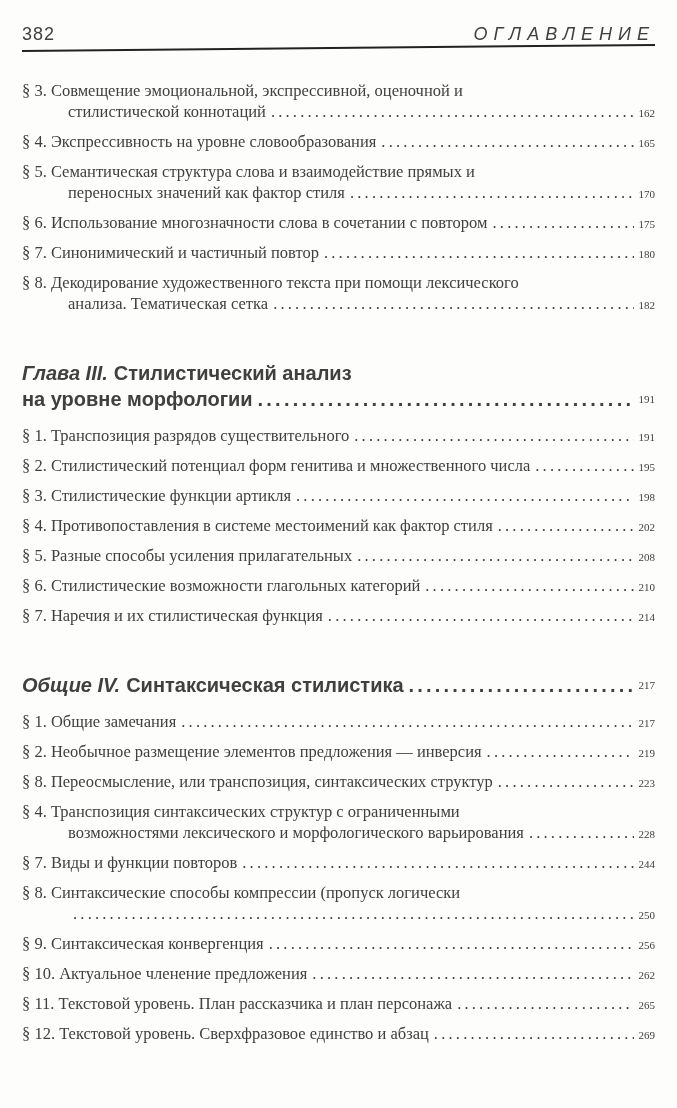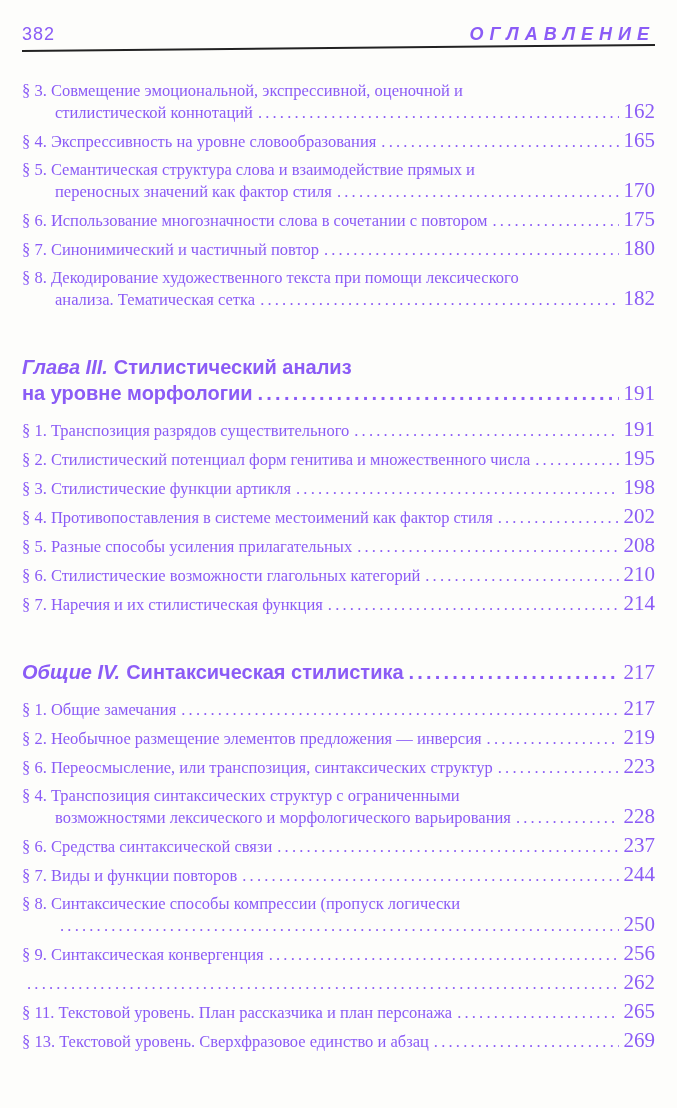--- a/index.html
+++ b/index.html
@@ -9,7 +9,7 @@
     width: 677px;
     height: 1108px;
     background: #fdfdfb;
-    color: #8b5cf6;
+    color: #404040;
     overflow: hidden;
     box-sizing: border-box;
     padding: 24px 22px 0 22px;

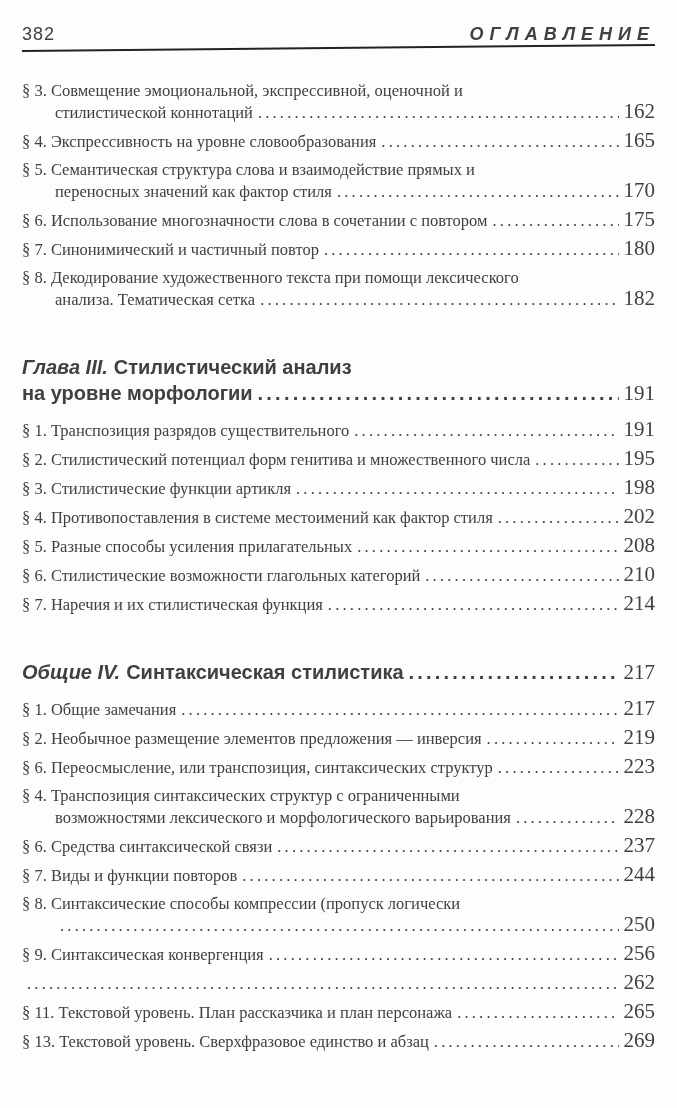--- a/index.html
+++ b/index.html
@@ -28,7 +28,7 @@
   }
   .head-title {
     font-family: "Liberation Sans", "DejaVu Sans", sans-serif;
-    font-weight: bold;
+    font-weight: normal;
     font-style: italic;
     font-size: 18px;
     letter-spacing: 6px;

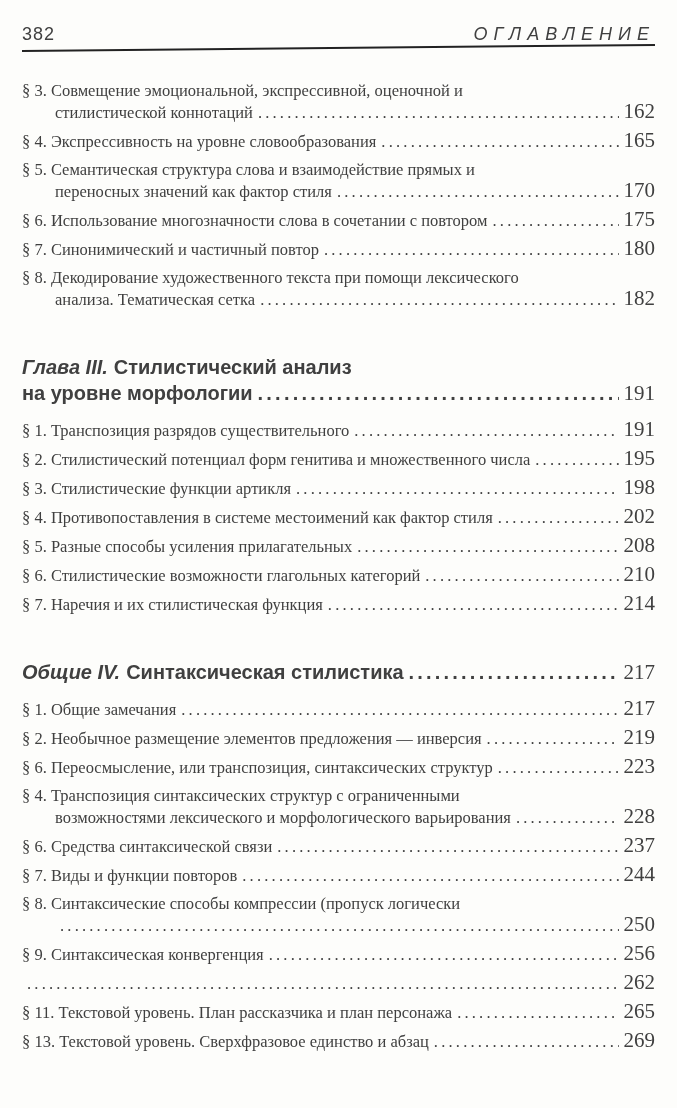--- a/index.html
+++ b/index.html
@@ -48,7 +48,7 @@
   }
   .entry { margin-bottom: 7px; }
   .entry-line { white-space: nowrap; }
-  .entry-line.cont { margin-left: 33px; }
+  .entry-line.cont { margin-left: 46px; }
   .entry-line.last { display: flex; align-items: baseline; }
   .line-text { flex: 0 0 auto; }
   .fill {

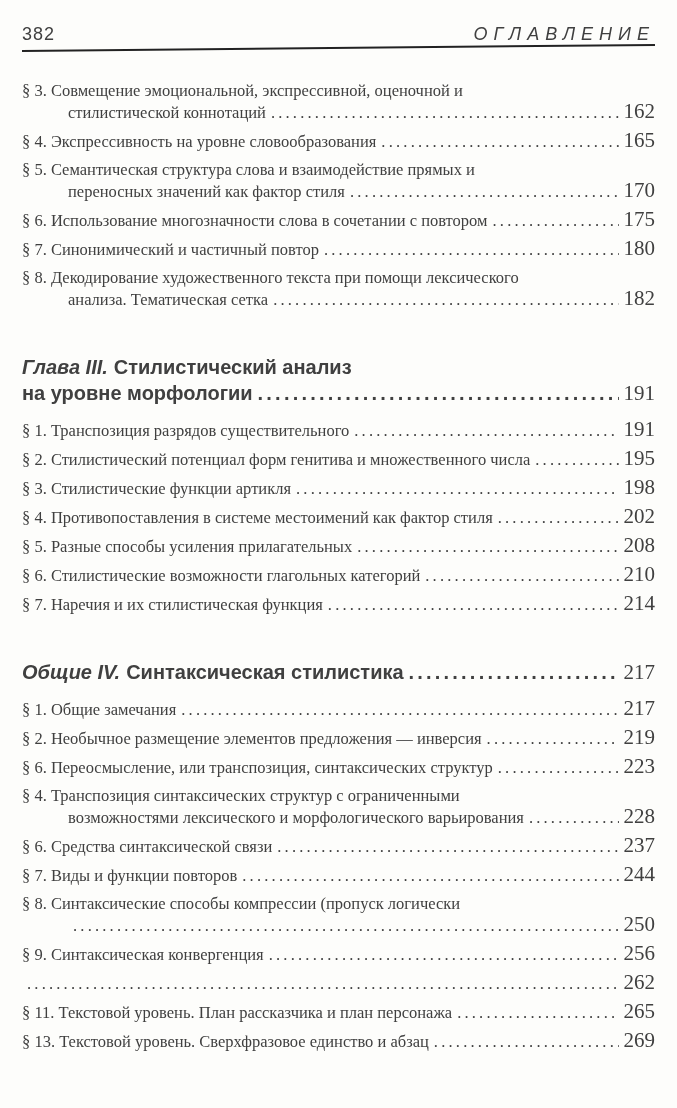--- a/index.html
+++ b/index.html
@@ -66,7 +66,7 @@
     flex: 0 0 auto;
     text-align: right;
     font-family: "Liberation Serif", "DejaVu Serif", serif;
-    font-size: 21px;
+    font-size: 11px;
     font-weight: normal;
     font-style: normal;
   }

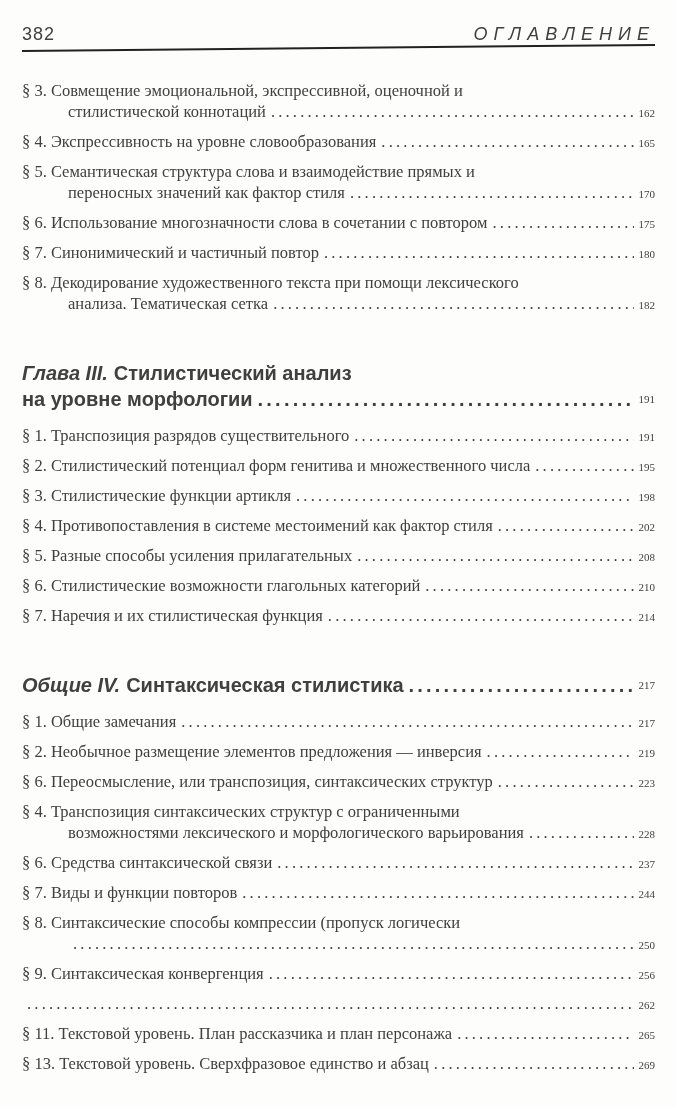--- a/index.html
+++ b/index.html
@@ -224,7 +224,7 @@
         </div>
         <div class="entry">
           <div class="entry-line last">
-            <span class="line-text">§ 6. Переосмысление, или транспозиция, синтаксических структур</span>
+            <span class="line-text">§ 8. Переосмысление, или транспозиция, синтаксических структур</span>
             <span class="fill"></span>
             <span class="page-num">223</span>
           </div>

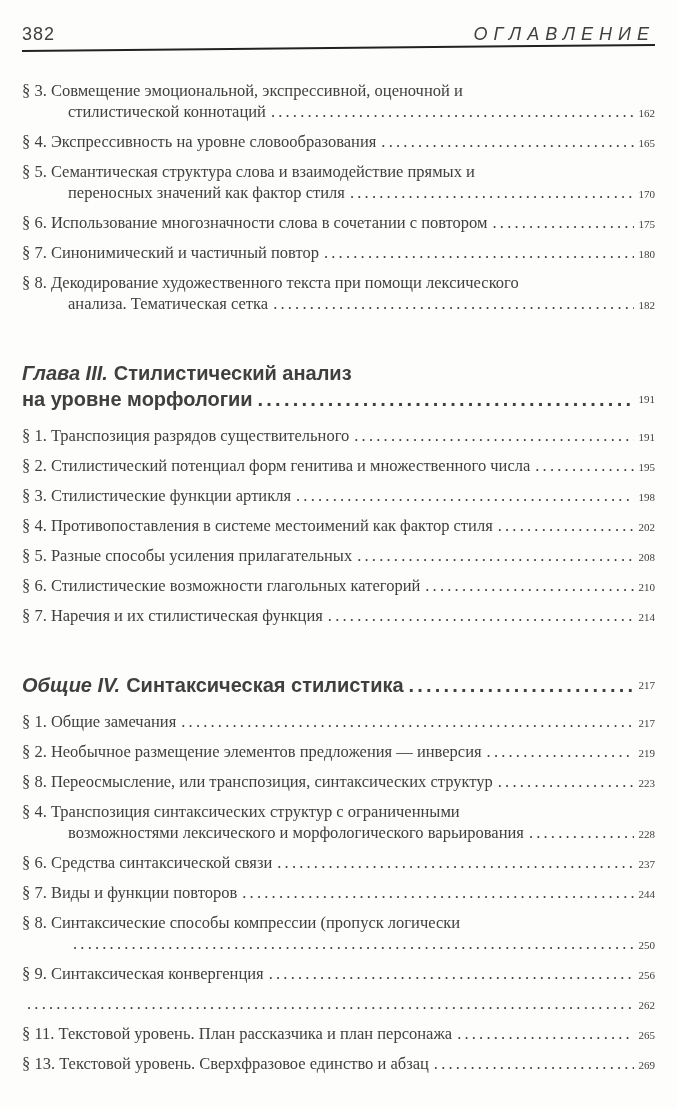--- a/index.html
+++ b/index.html
@@ -239,13 +239,6 @@
         </div>
         <div class="entry">
           <div class="entry-line last">
-            <span class="line-text">§ 6. Средства синтаксической связи</span>
-            <span class="fill"></span>
-            <span class="page-num">237</span>
-          </div>
-        </div>
-        <div class="entry">
-          <div class="entry-line last">
             <span class="line-text">§ 7. Виды и функции повторов</span>
             <span class="fill"></span>
             <span class="page-num">244</span>

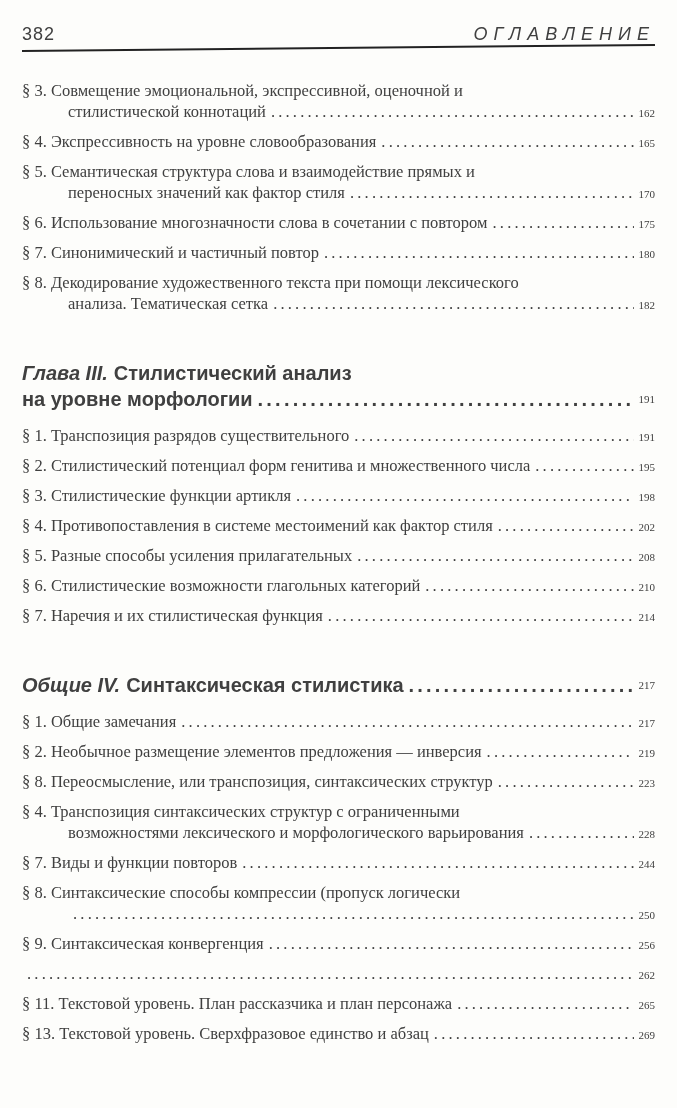--- a/index.html
+++ b/index.html
@@ -260,6 +260,7 @@
         </div>
         <div class="entry">
           <div class="entry-line last">
+            <span class="line-text">§ 10. Актуальное членение предложения</span>
             <span class="fill"></span>
             <span class="page-num">262</span>
           </div>

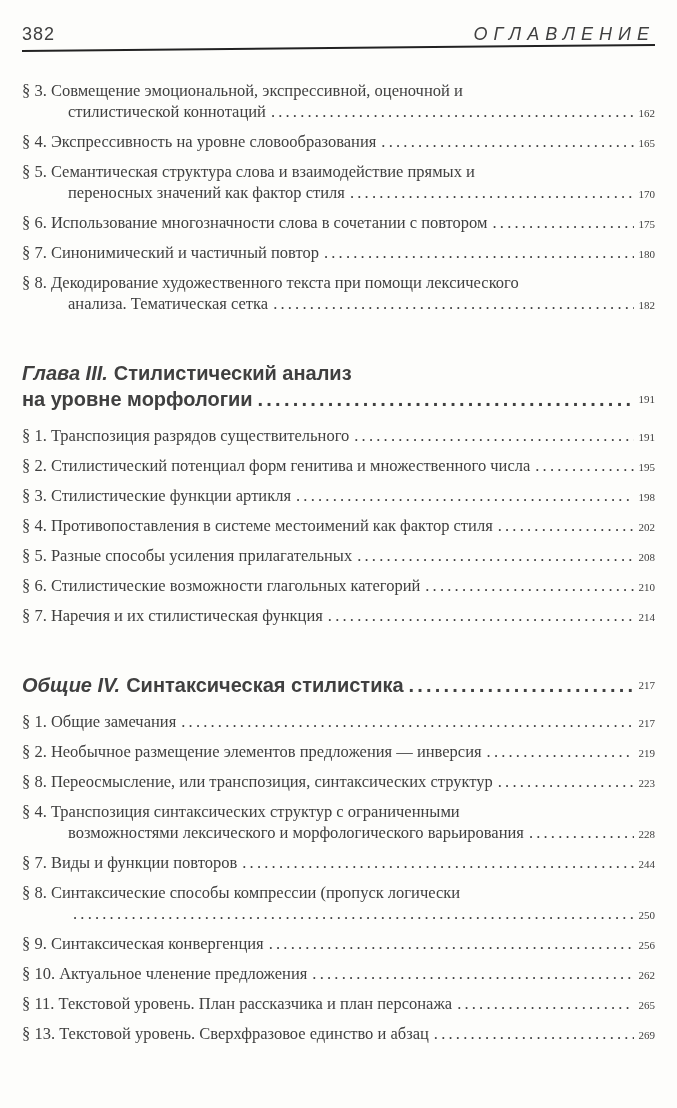--- a/index.html
+++ b/index.html
@@ -274,7 +274,7 @@
         </div>
         <div class="entry">
           <div class="entry-line last">
-            <span class="line-text">§ 13. Текстовой уровень. Сверхфразовое единство и абзац</span>
+            <span class="line-text">§ 12. Текстовой уровень. Сверхфразовое единство и абзац</span>
             <span class="fill"></span>
             <span class="page-num">269</span>
           </div>

